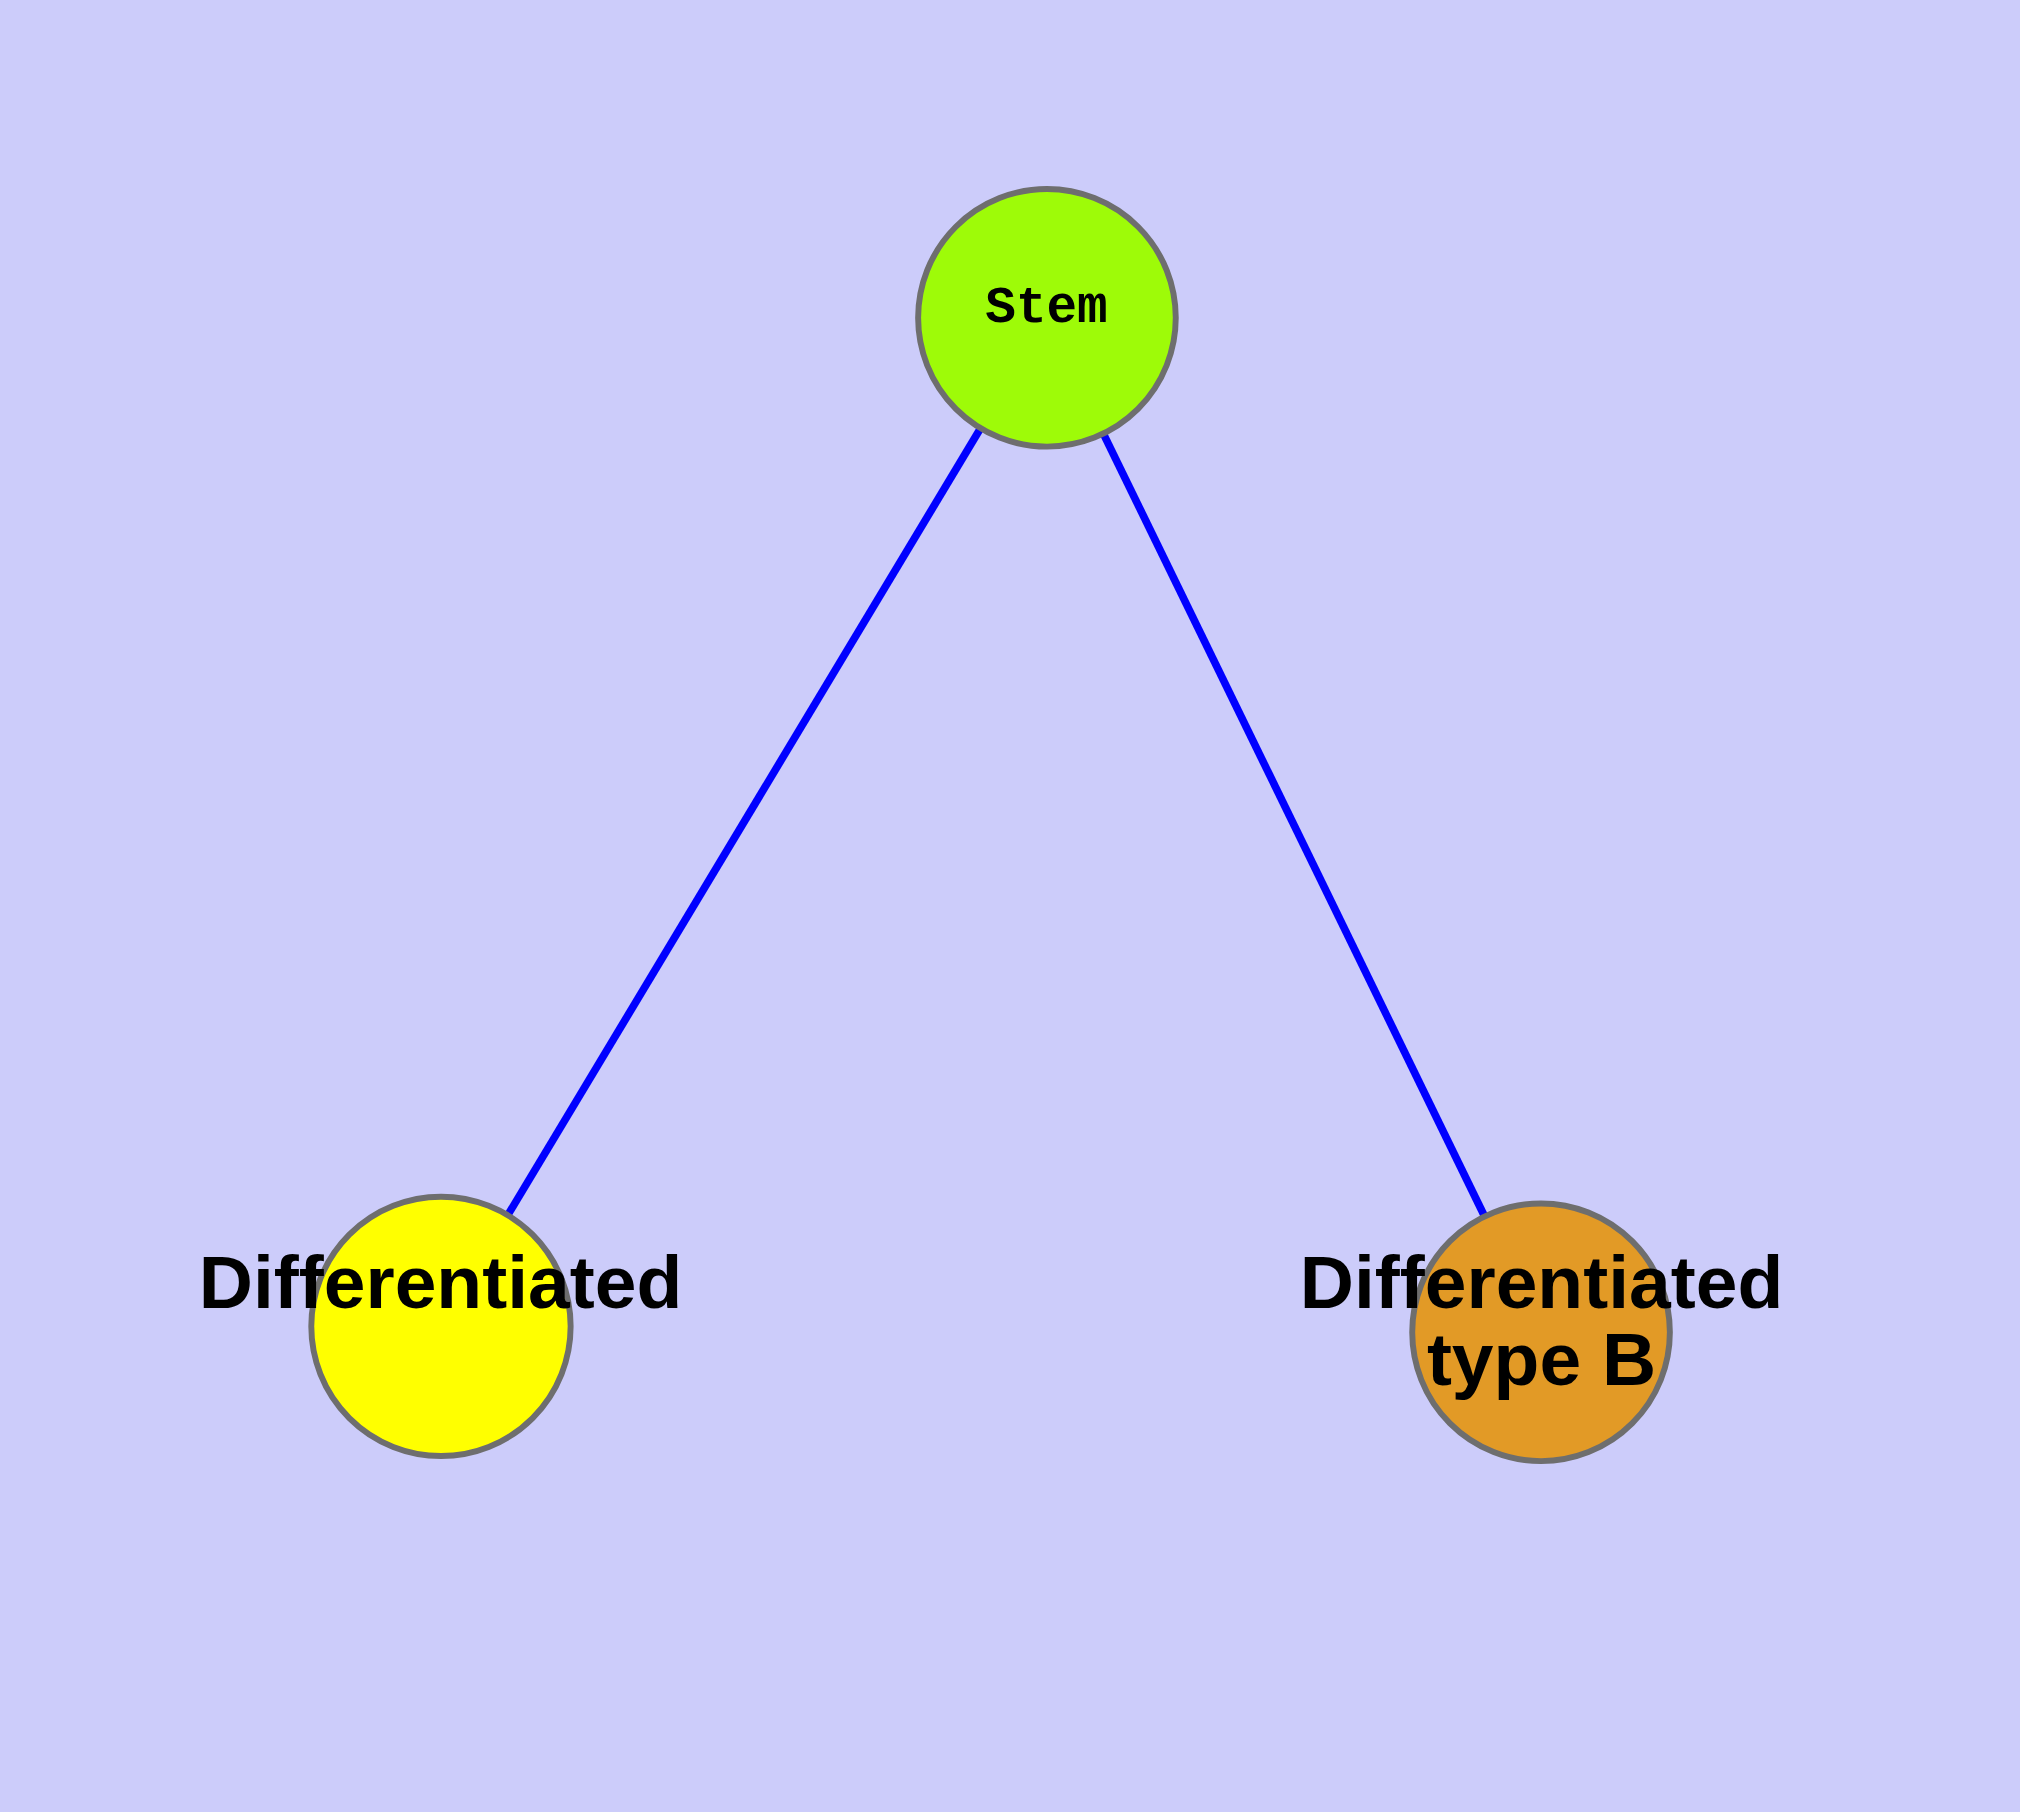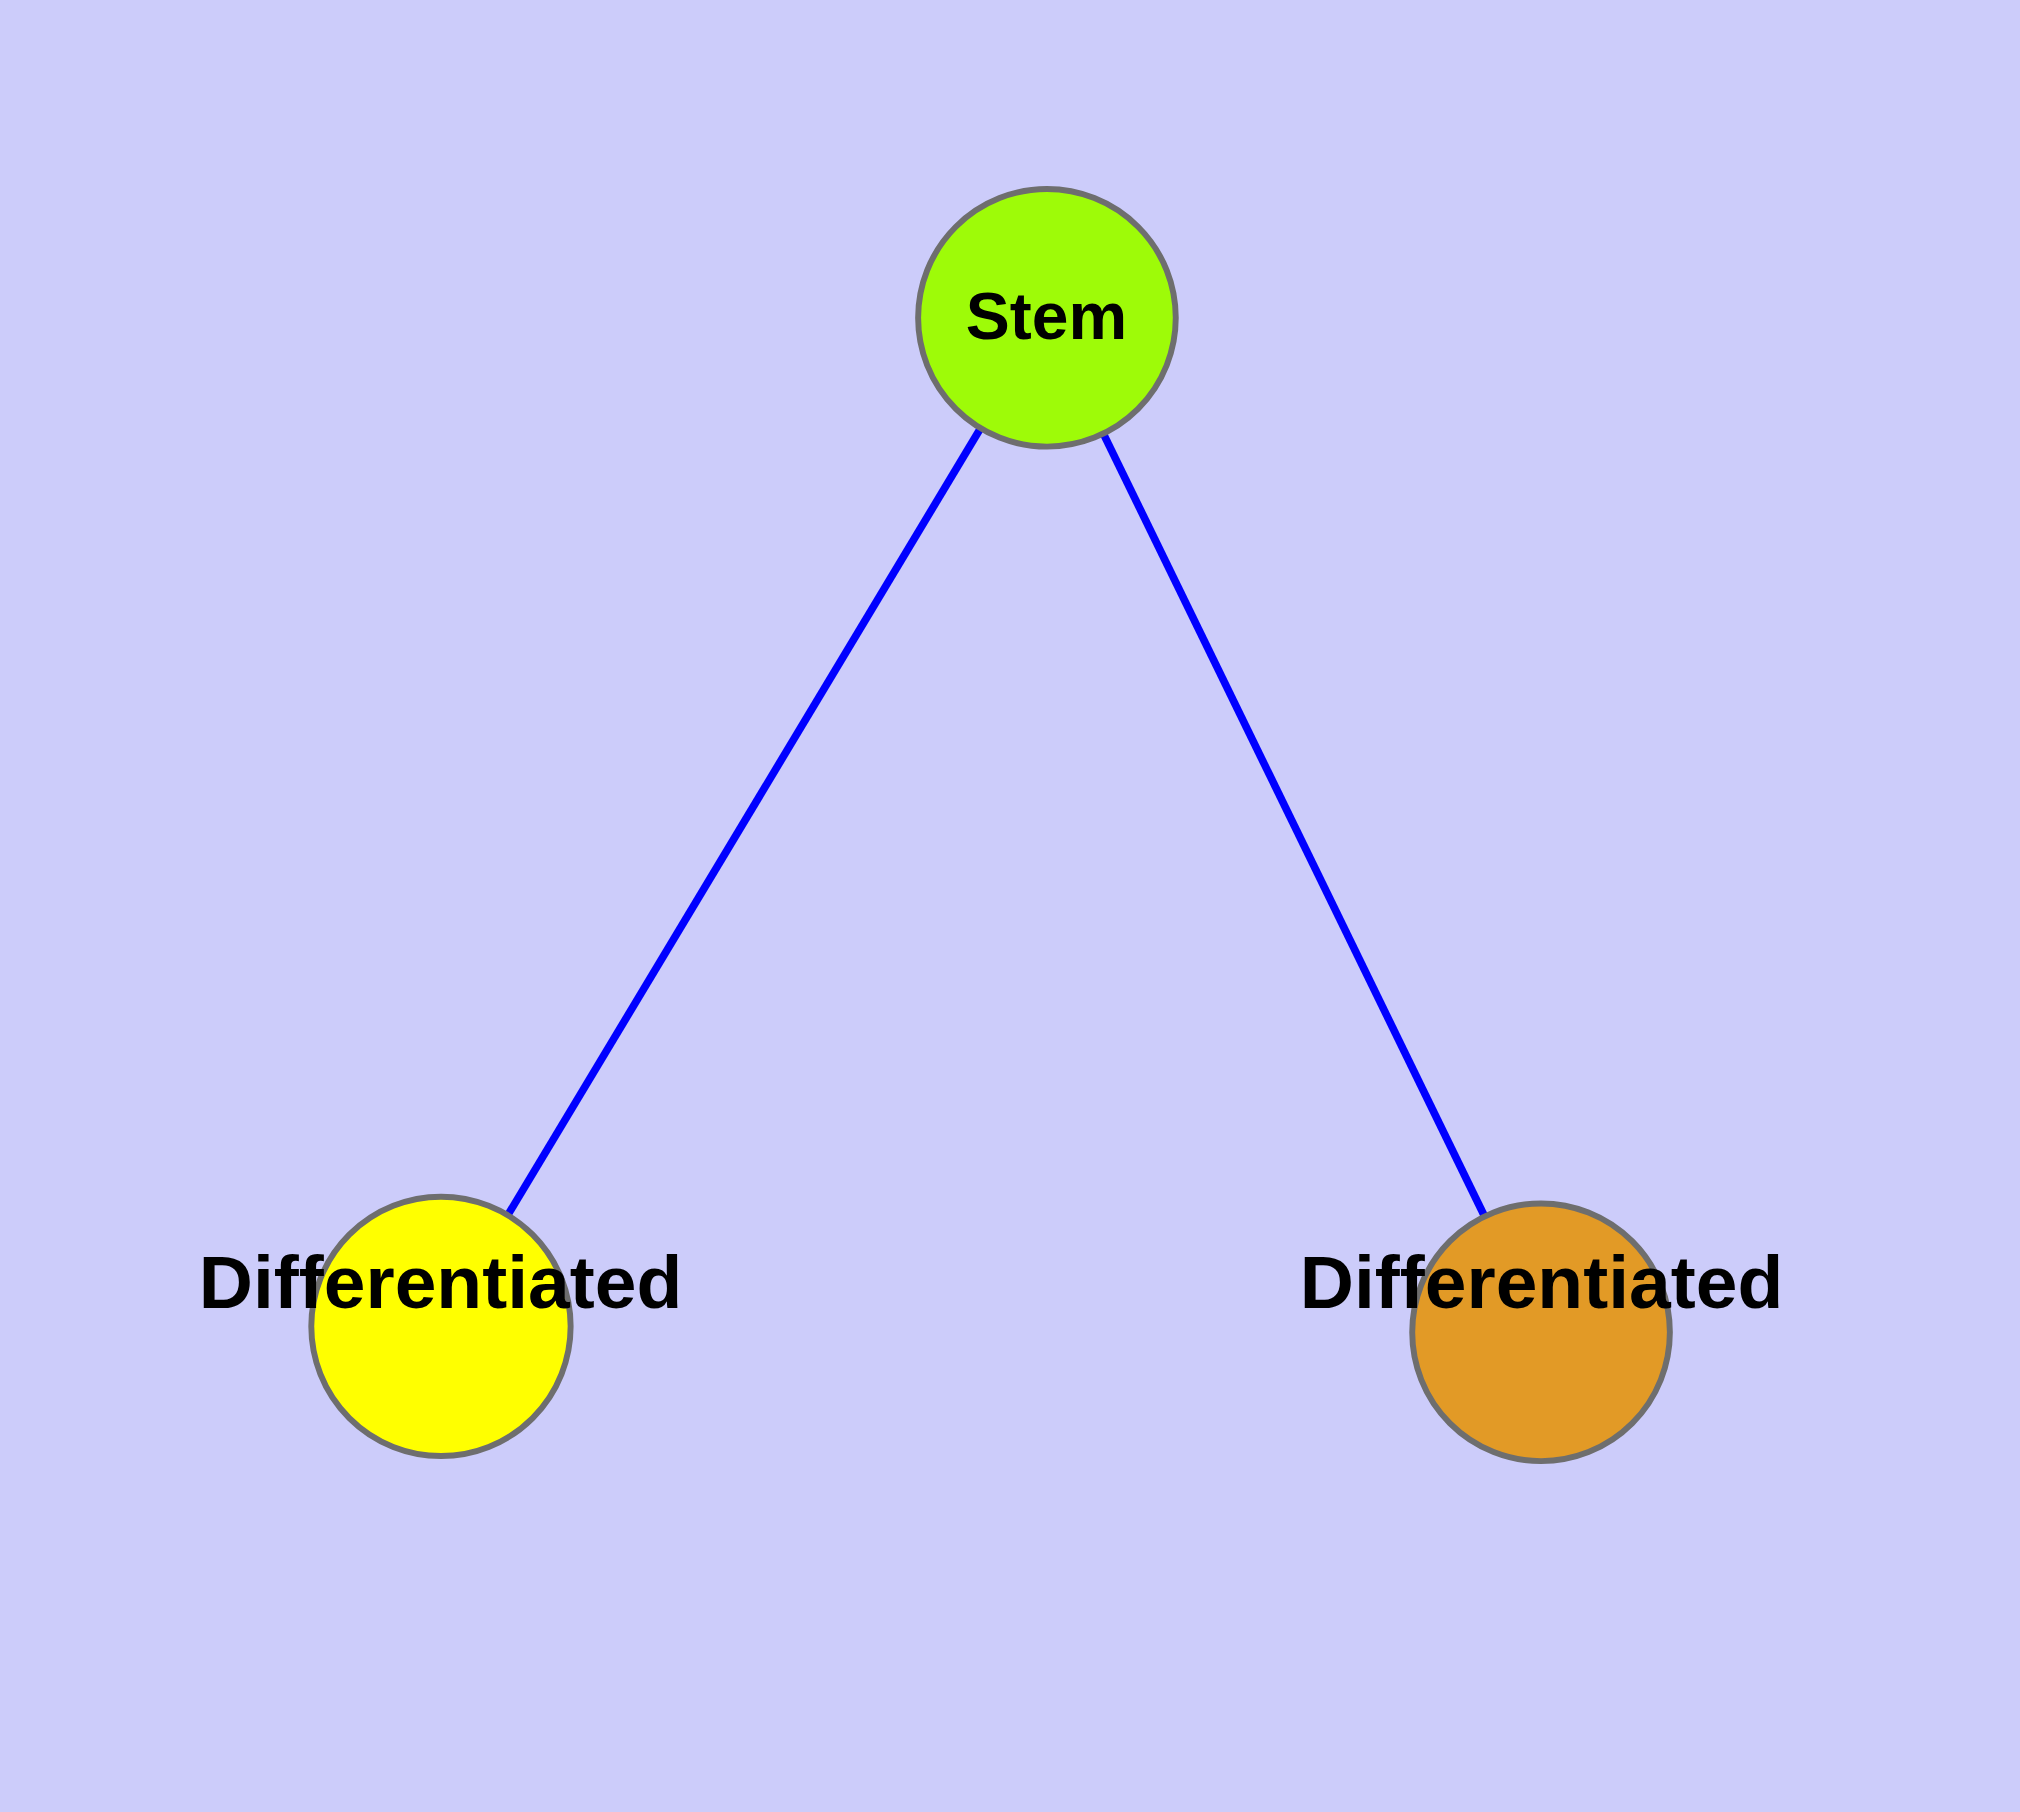--- a/index.html
+++ b/index.html
@@ -40,10 +40,11 @@
     -webkit-font-smoothing: antialiased;
   }
   #label-stem {
-    font-size: 66px;
+    font-size: 51px;
     left: 792px;
     top: 283px;
     width: 509px;
+    font-family: Liberation Mono, monospace;
   }
   #label-typea {
     font-size: 75px;

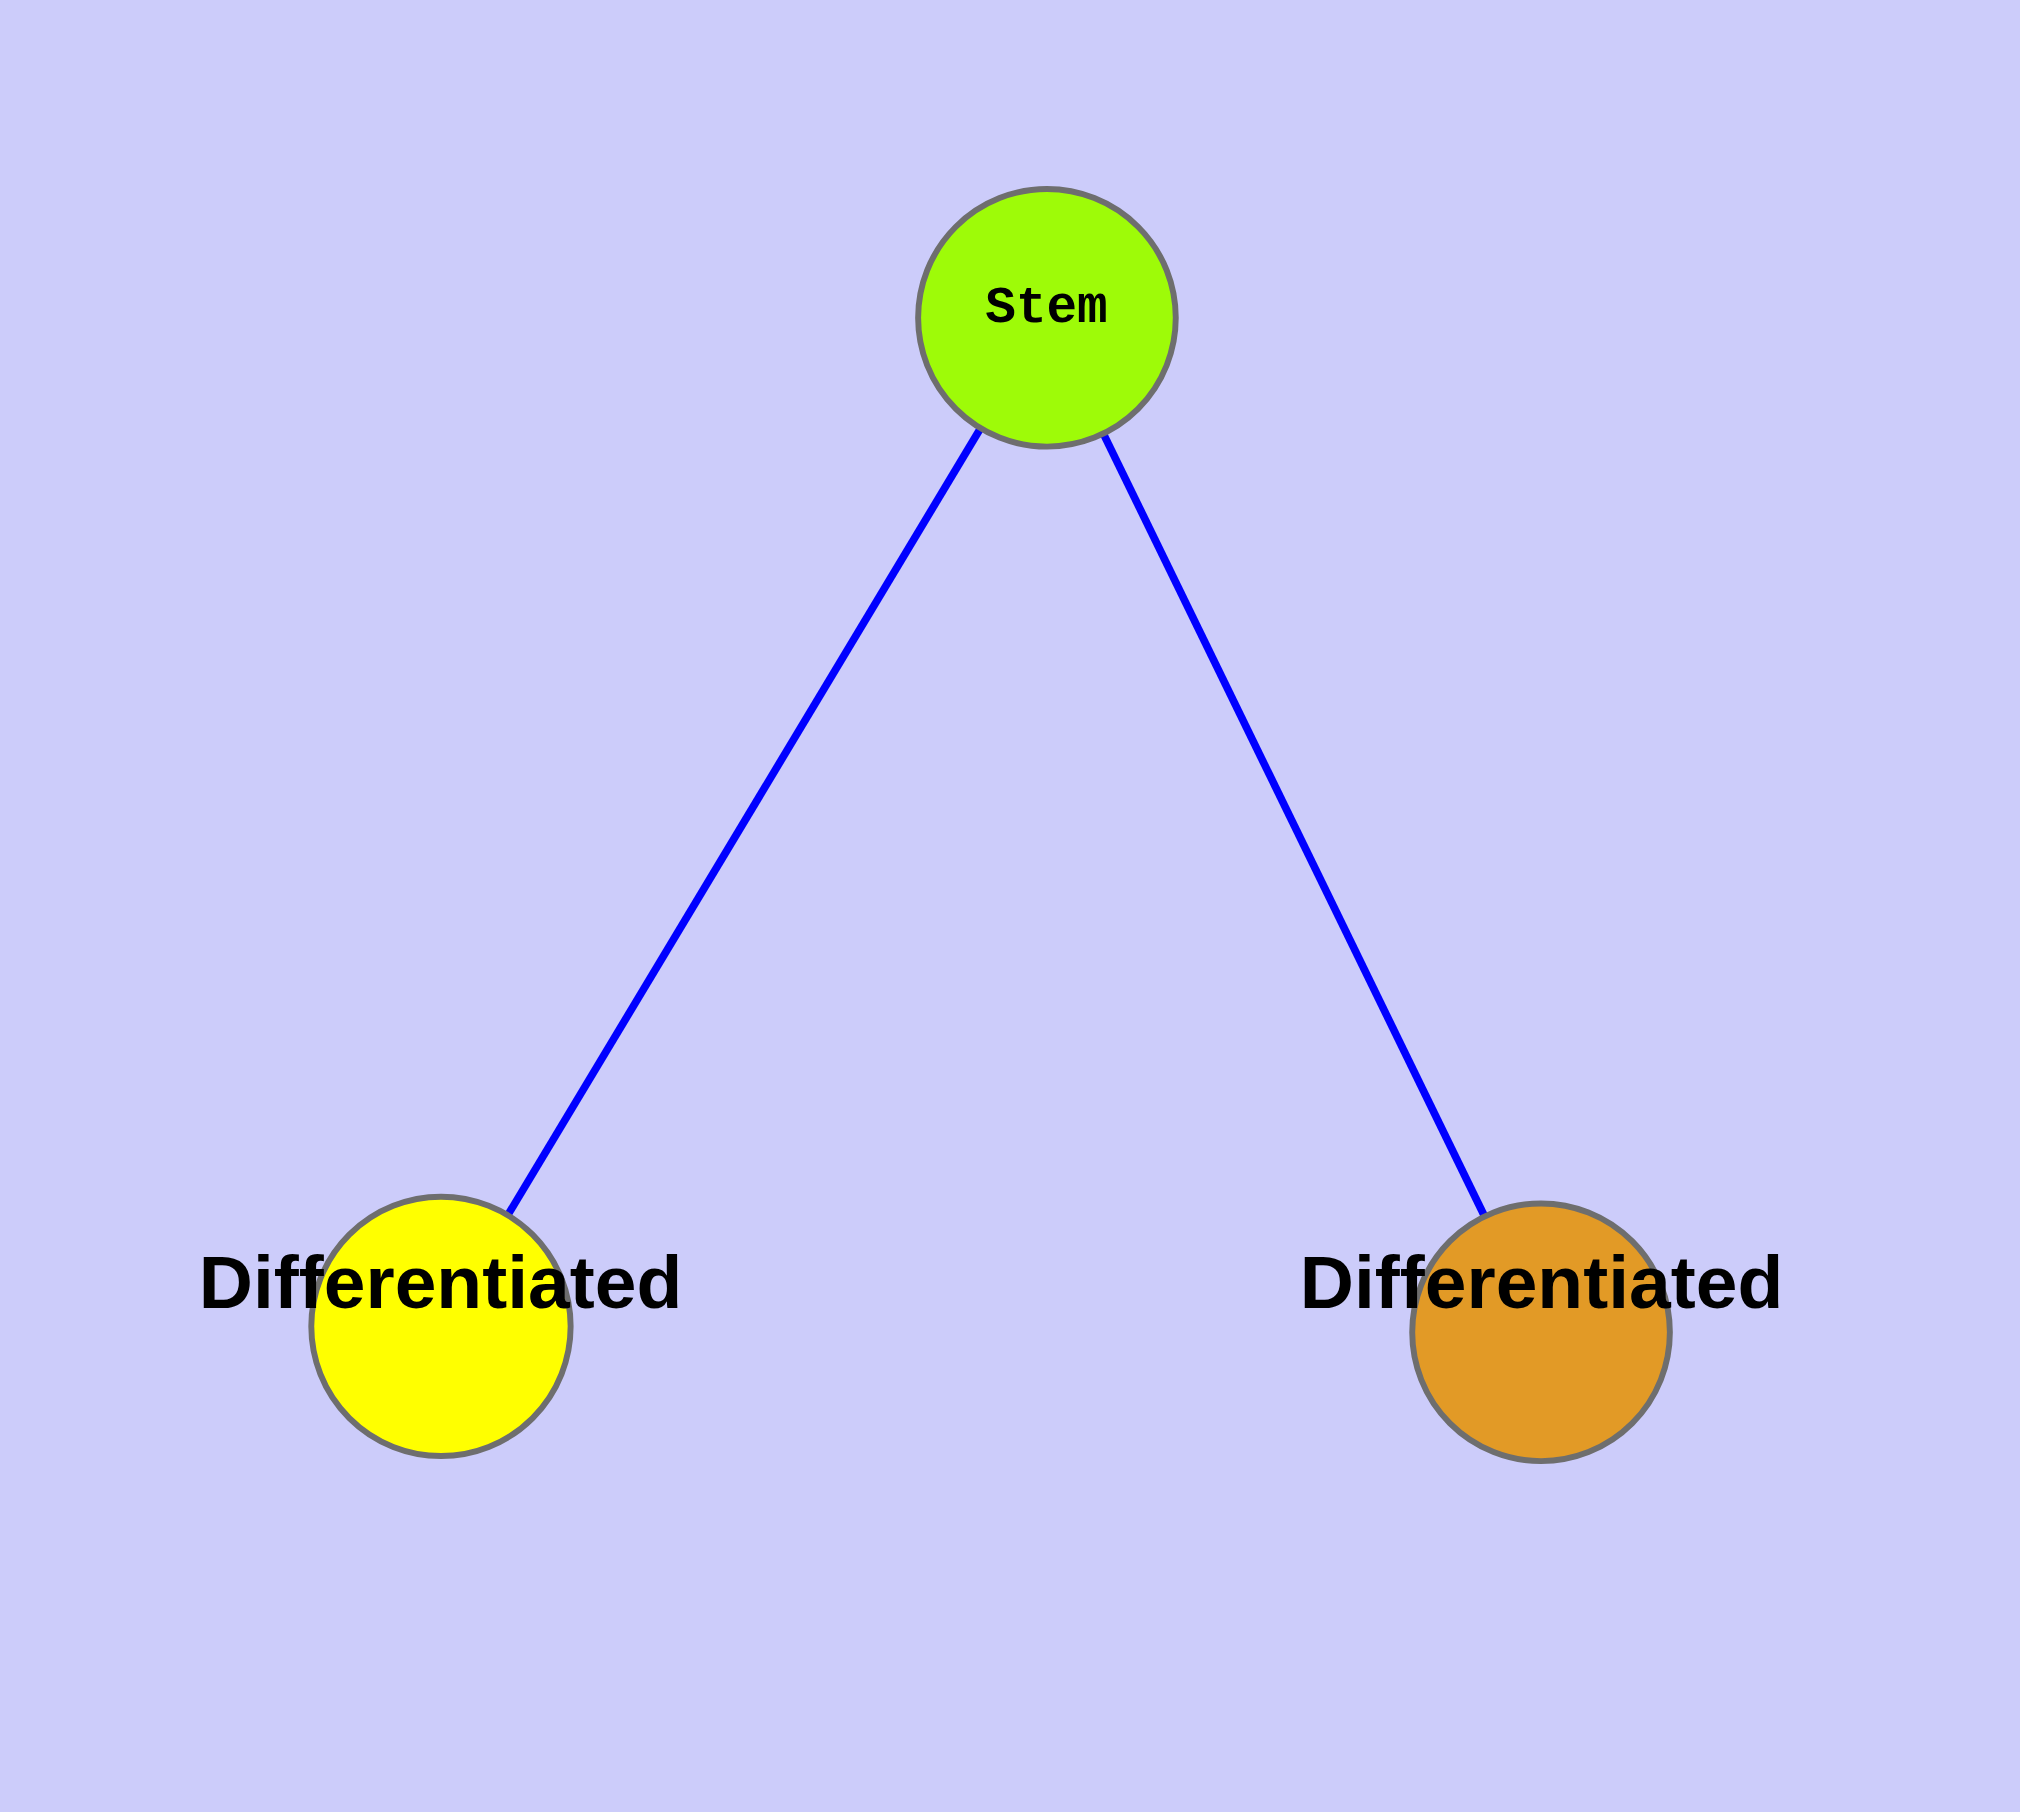--- a/index.html
+++ b/index.html
@@ -82,7 +82,7 @@
 
   <div class="node-label" id="label-typea"><span>Differentiated</span><br></div>
 
-  <div class="node-label" id="label-typeb"><span>Differentiated</span><br></div>
+  <div class="node-label" id="label-typeb"><span>Differentiated</span><br><span>type B</span></div>
 
 </div>
 

